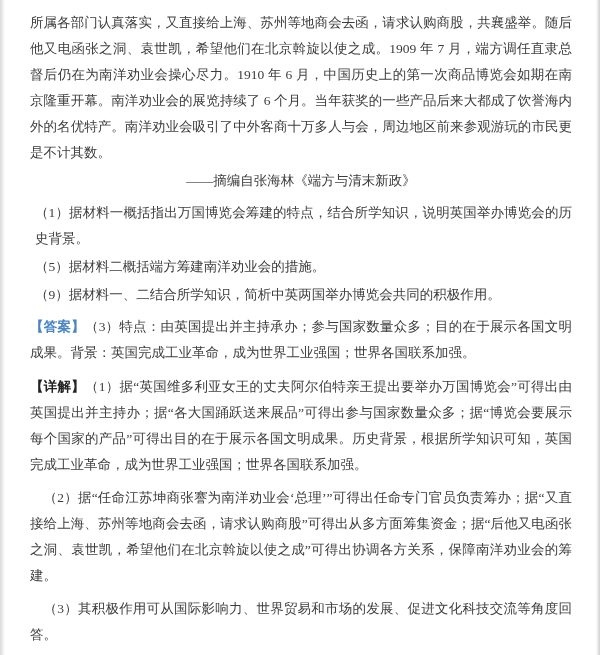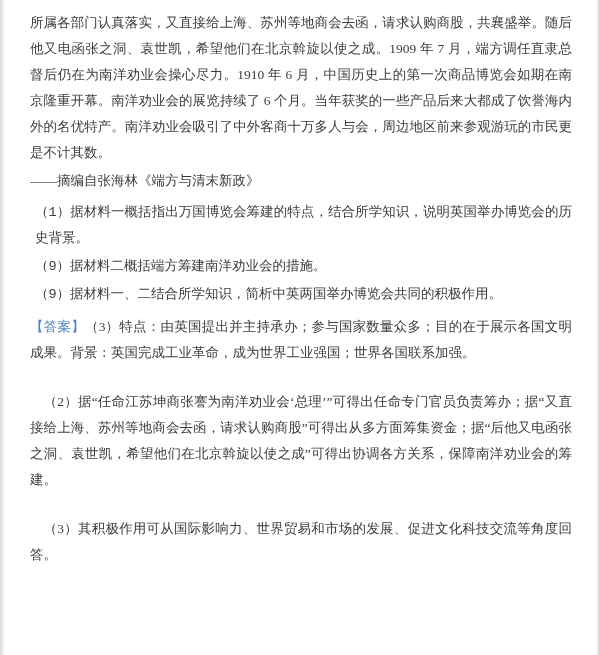--- a/index.html
+++ b/index.html
@@ -44,7 +44,7 @@
     text-align: justify;
   }
   .attribution {
-    text-align: left;
+    text-align: center;
     margin-top: 2px;
     margin-bottom: 6px;
   }

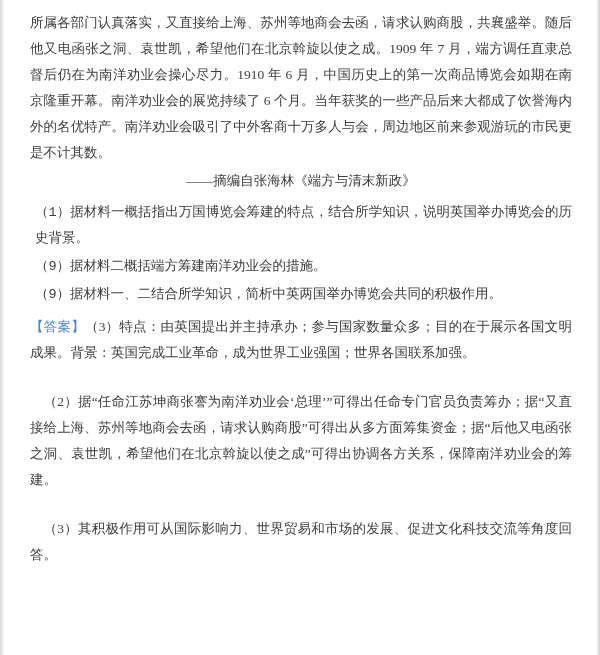--- a/index.html
+++ b/index.html
@@ -51,7 +51,6 @@
   .question {
     padding-left: 5px;
     margin-top: 2px;
-    font-family: Liberation Mono, monospace;
   }
   .answer {
     margin-top: 6px;

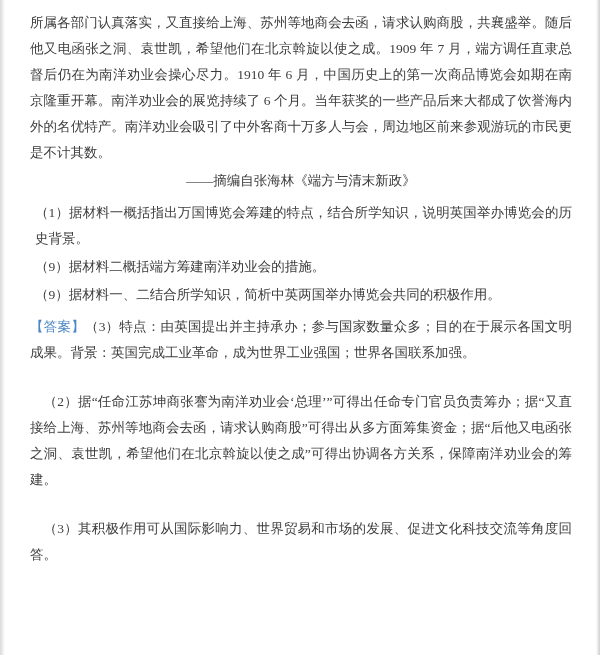--- a/index.html
+++ b/index.html
@@ -84,7 +84,7 @@
 
   <p class="para question">（1）据材料一概括指出万国博览会筹建的特点，结合所学知识，说明英国举办博览会的历史背景。</p>
 
-  <p class="para question">（9）据材料二概括端方筹建南洋劝业会的措施。</p>
+  <p class="para question">（5）据材料二概括端方筹建南洋劝业会的措施。</p>
 
   <p class="para question">（9）据材料一、二结合所学知识，简析中英两国举办博览会共同的积极作用。</p>
 

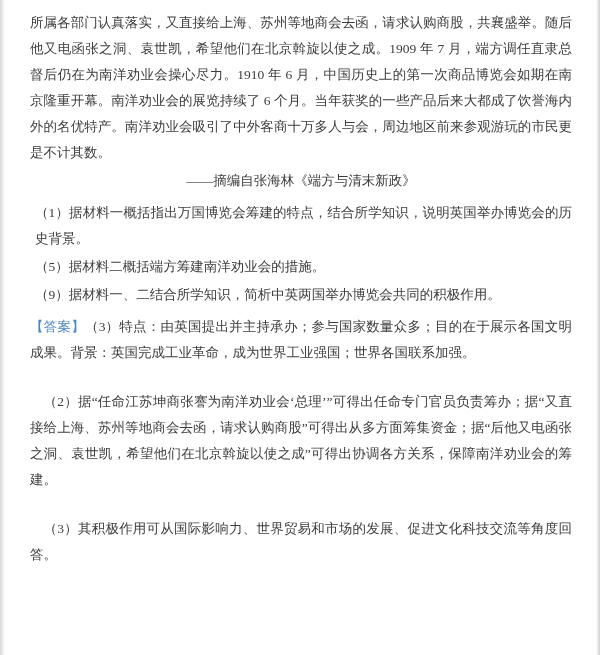--- a/index.html
+++ b/index.html
@@ -60,6 +60,7 @@
   }
   .label-blue {
     color: var(--label-blue, #4a86c5);
+    font-weight: bold;
   }
   .label-bold {
     color: var(--detail-dark, #222222);

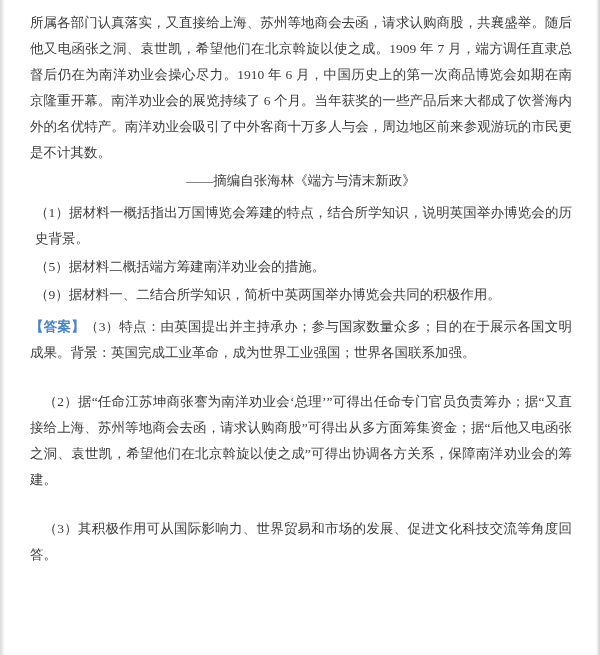--- a/index.html
+++ b/index.html
@@ -92,6 +92,7 @@
   <p class="para answer"><span class="label-blue">【答案】</span><span>（3）特点：由英国提出并主持承办；参与国家数量众多；目的在于展示各国文明成果。背景：英国完成工业革命，成为世界工业强国；世界各国联系加强。</span></p>
 
 
+  <p class="para detail"><span class="label-bold">【详解】</span><span>（1）据“英国维多利亚女王的丈夫阿尔伯特亲王提出要举办万国博览会”可得出由英国提出并主持办；据“各大国踊跃送来展品”可得出参与国家数量众多；据“博览会要展示每个国家的产品”可得出目的在于展示各国文明成果。历史背景，根据所学知识可知，英国完成工业革命，成为世界工业强国；世界各国联系加强。</span></p>
 
   <p class="para detail indent">（2）据“任命江苏坤商张謇为南洋劝业会‘总理’”可得出任命专门官员负责筹办；据“又直接给上海、苏州等地商会去函，请求认购商股”可得出从多方面筹集资金；据“后他又电函张之洞、袁世凯，希望他们在北京斡旋以使之成”可得出协调各方关系，保障南洋劝业会的筹建。</p>
 

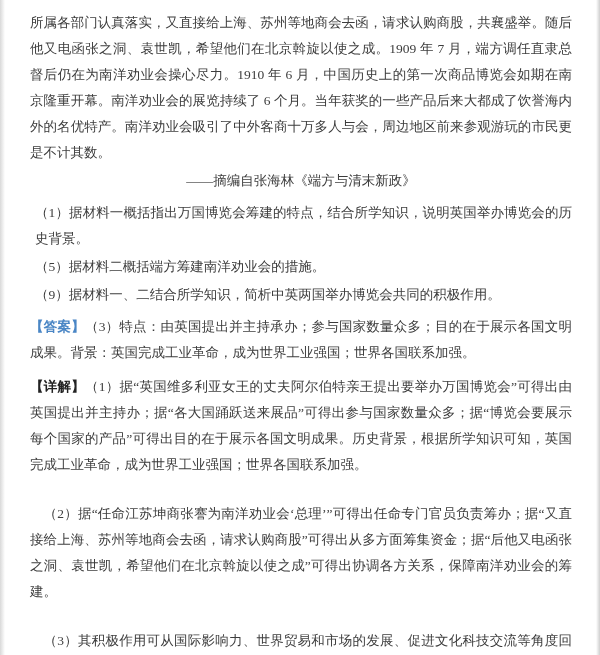--- a/index.html
+++ b/index.html
@@ -71,7 +71,7 @@
   }
   .indent {
     text-indent: 1em;
-    margin-top: 23px;
+    margin-top: 7px;
   }
 </style>
 </head>

